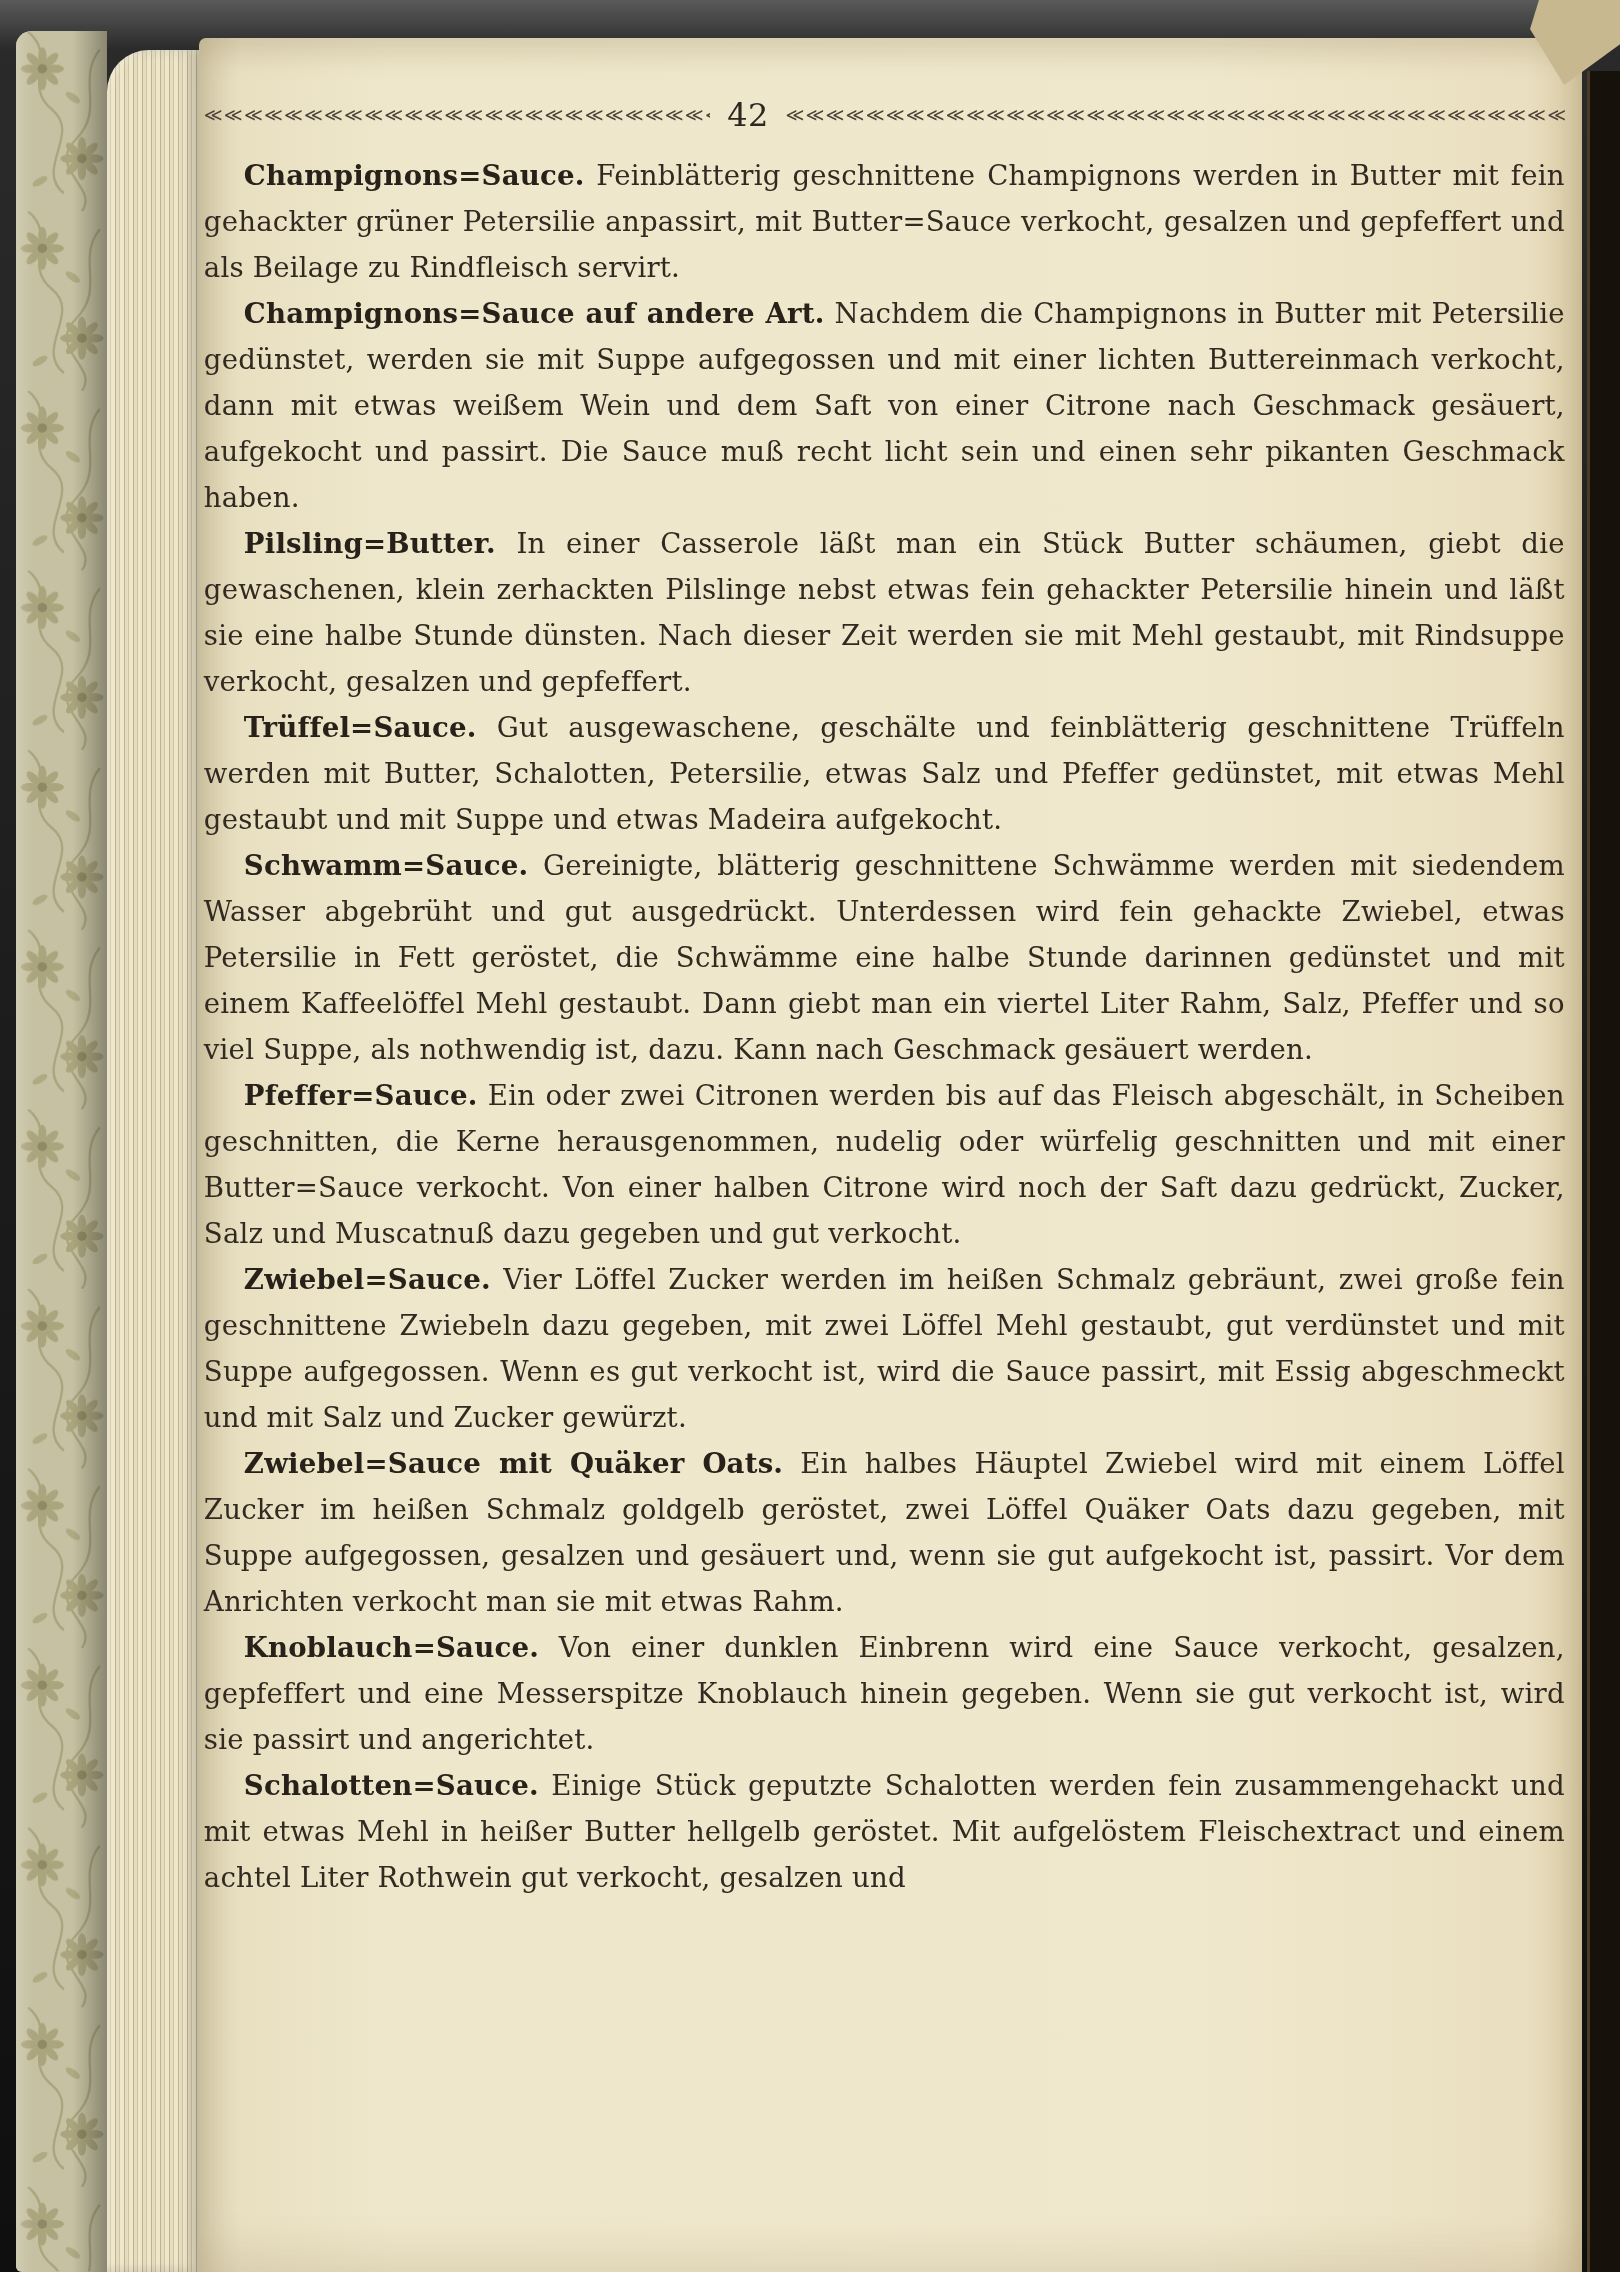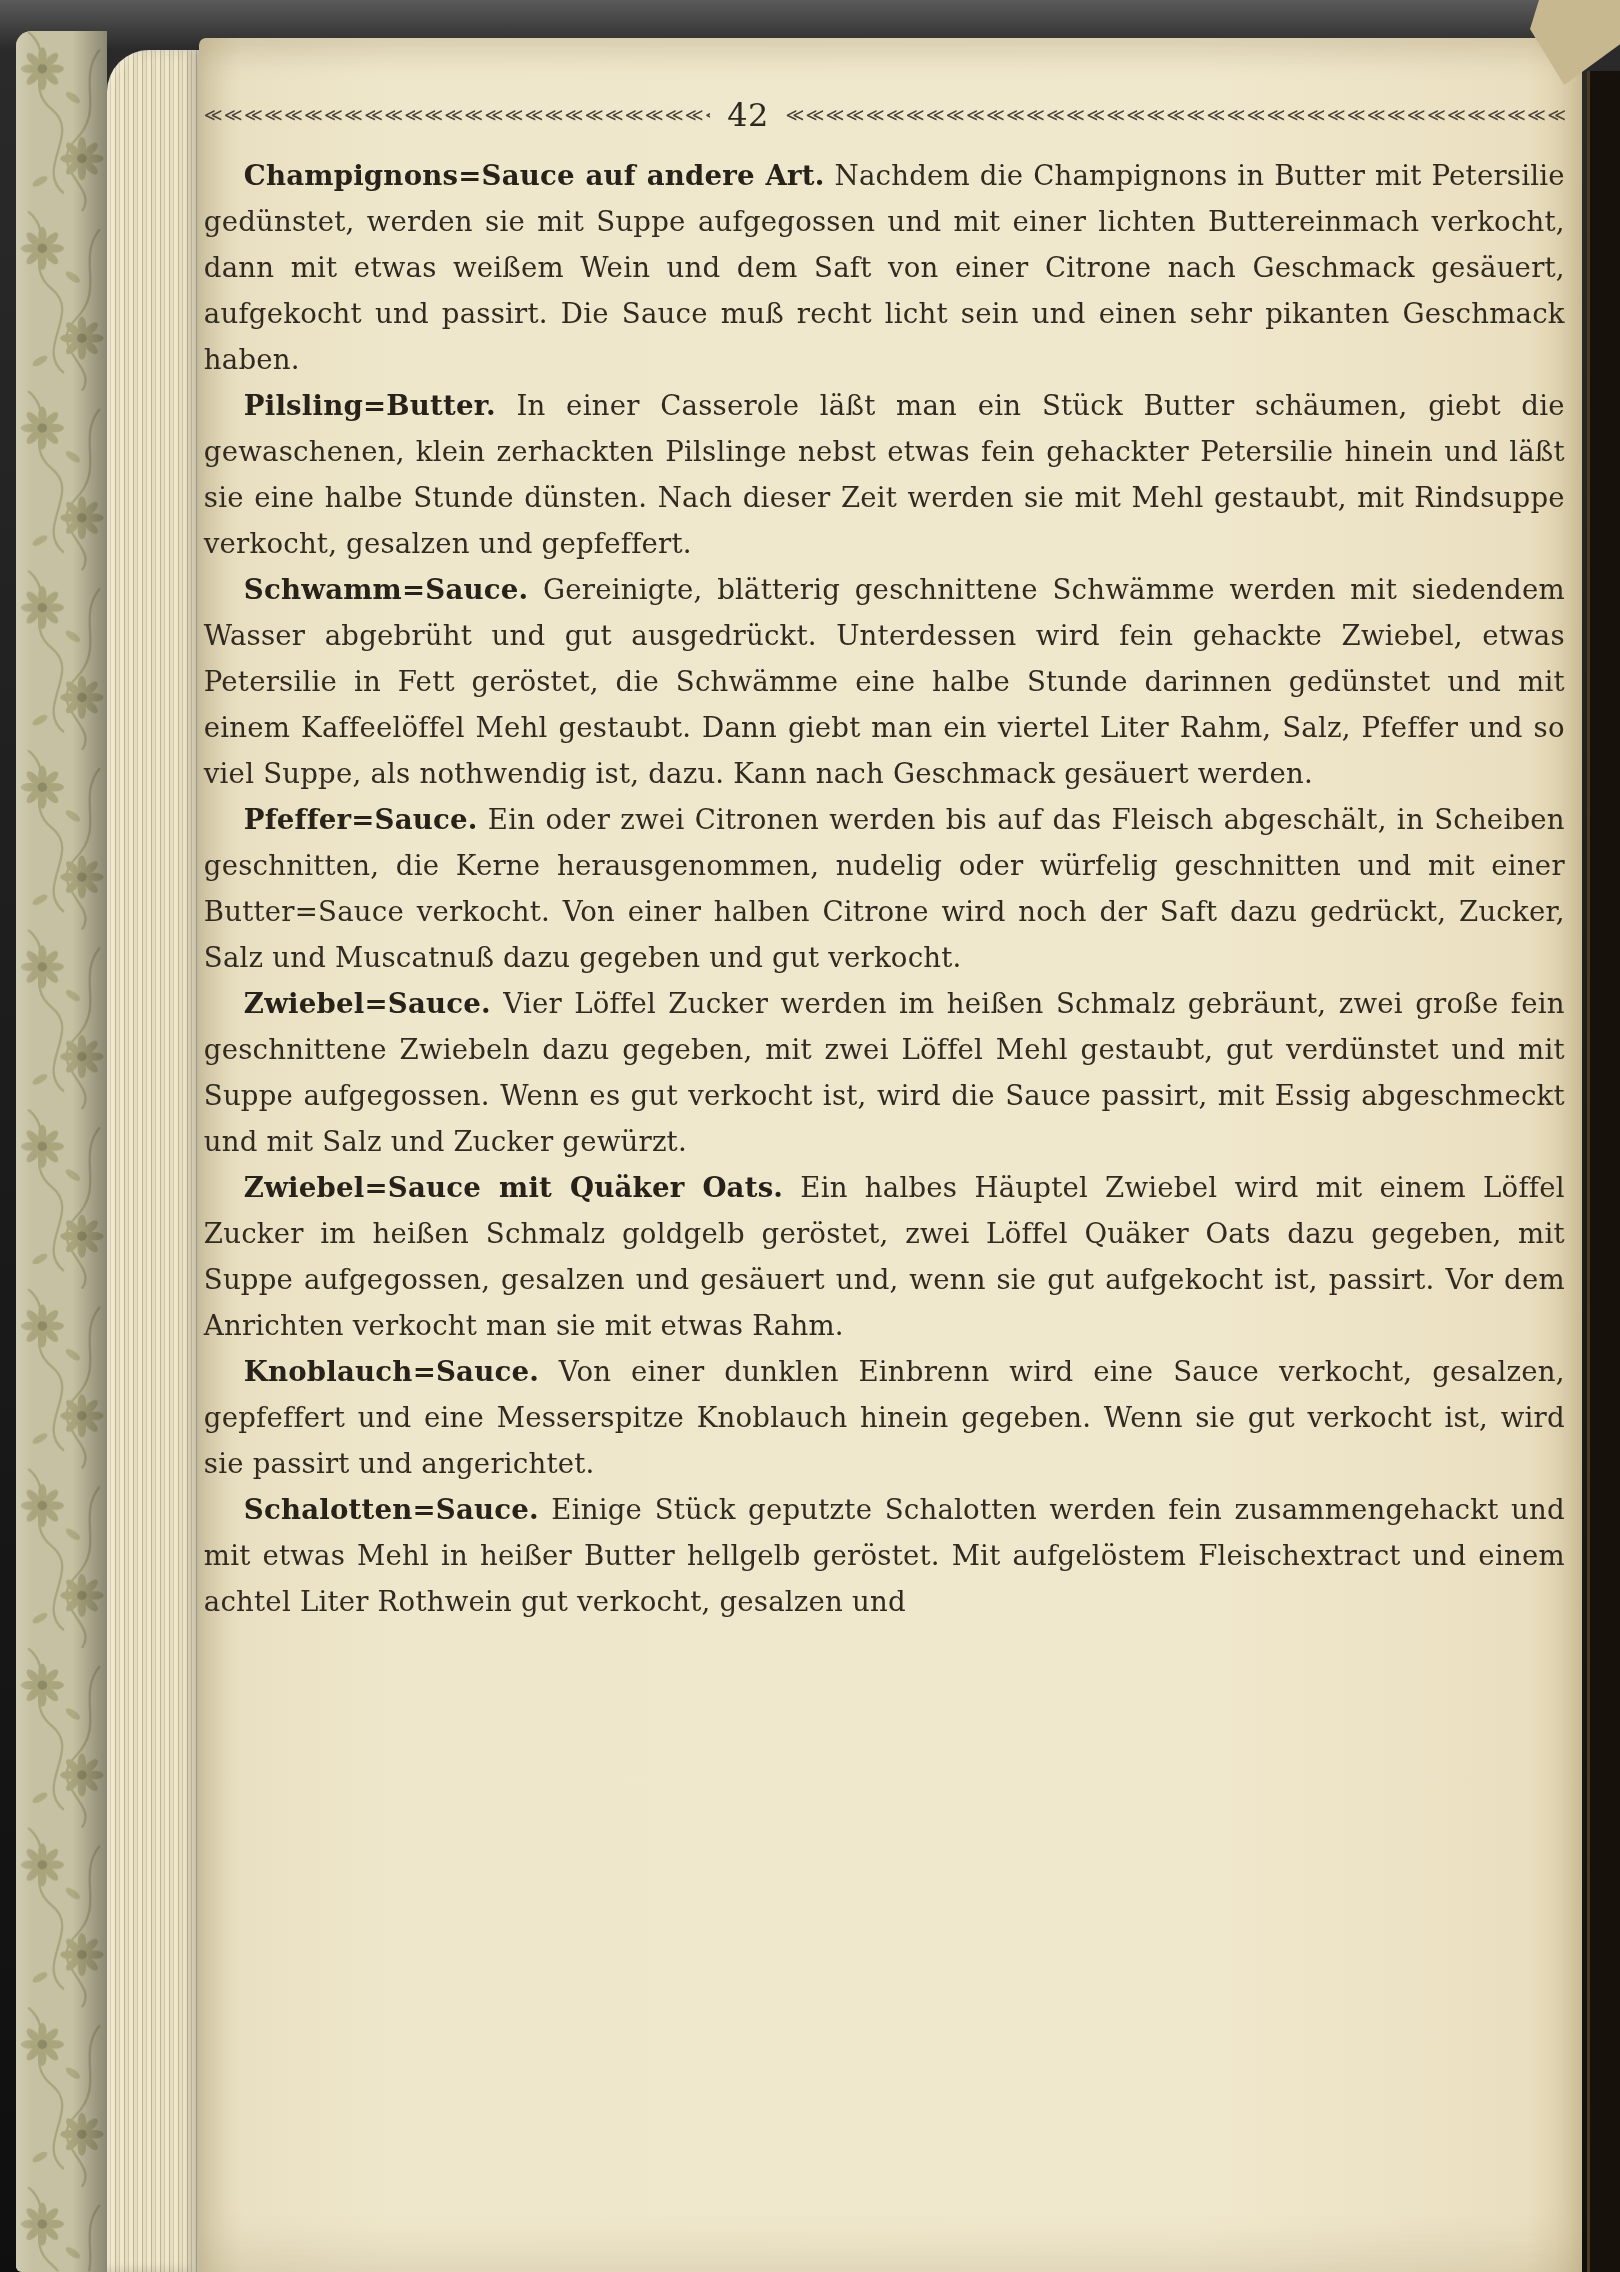--- a/index.html
+++ b/index.html
@@ -118,6 +118,7 @@
         <span class="orn">≪≪≪≪≪≪≪≪≪≪≪≪≪≪≪≪≪≪≪≪≪≪≪≪≪≪≪≪≪≪≪≪≪≪≪≪≪≪≪≪</span>
       </div>
 
+      <p><b>Champignons=Sauce.</b> <span>Feinblätterig geschnittene Champignons werden in Butter mit fein gehackter grüner Petersilie anpassirt, mit Butter=Sauce verkocht, gesalzen und gepfeffert und als Beilage zu Rindfleisch servirt.</span></p>
       <p><b>Champignons=Sauce auf andere Art.</b> <span>Nachdem die Champignons in Butter mit Petersilie gedünstet, werden sie mit Suppe aufgegossen und mit einer lichten Buttereinmach verkocht, dann mit etwas weißem Wein und dem Saft von einer Citrone nach Geschmack gesäuert, aufgekocht und passirt. Die Sauce muß recht licht sein und einen sehr pikanten Geschmack haben.</span></p>
       <p><b>Pilsling=Butter.</b> <span>In einer Casserole läßt man ein Stück Butter schäumen, giebt die gewaschenen, klein zerhackten Pilslinge nebst etwas fein gehackter Petersilie hinein und läßt sie eine halbe Stunde dünsten. Nach dieser Zeit werden sie mit Mehl gestaubt, mit Rindsuppe verkocht, gesalzen und gepfeffert.</span></p>
       <p><b>Schwamm=Sauce.</b> <span>Gereinigte, blätterig geschnittene Schwämme werden mit siedendem Wasser abgebrüht und gut ausgedrückt. Unterdessen wird fein gehackte Zwiebel, etwas Petersilie in Fett geröstet, die Schwämme eine halbe Stunde darinnen gedünstet und mit einem Kaffeelöffel Mehl gestaubt. Dann giebt man ein viertel Liter Rahm, Salz, Pfeffer und so viel Suppe, als nothwendig ist, dazu. Kann nach Geschmack gesäuert werden.</span></p>

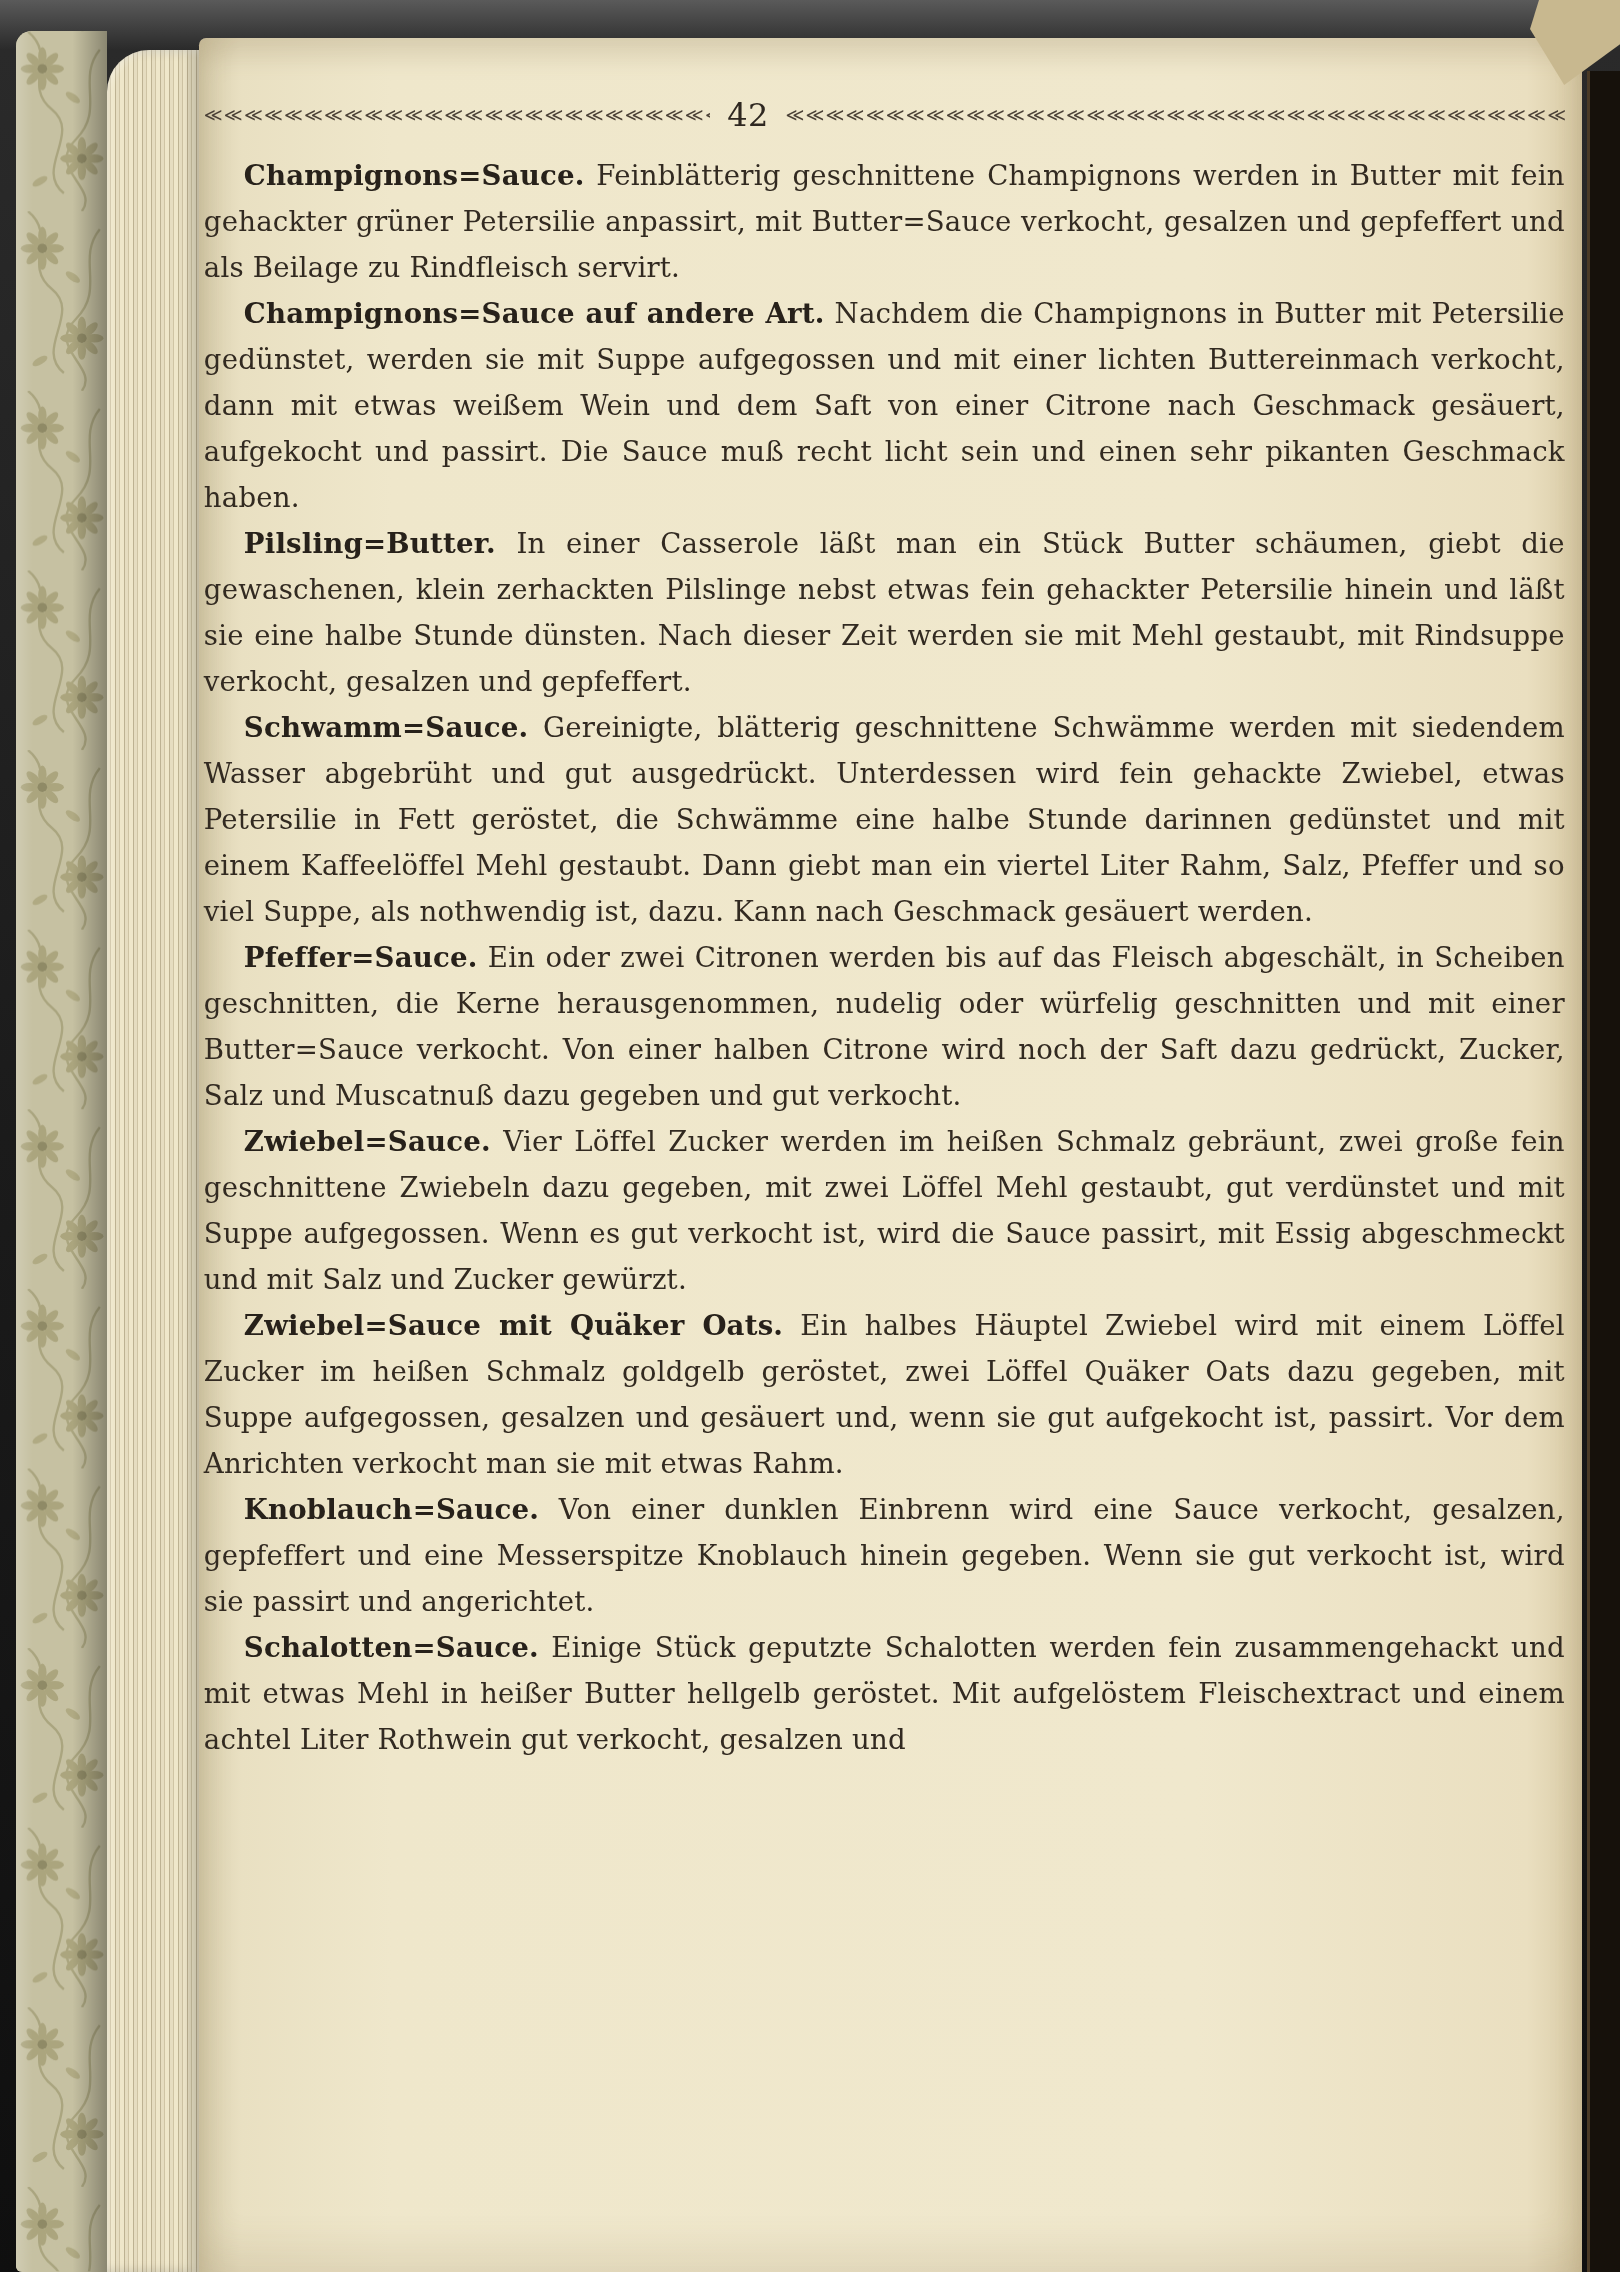--- a/index.html
+++ b/index.html
@@ -121,6 +121,7 @@
       <p><b>Champignons=Sauce.</b> <span>Feinblätterig geschnittene Champignons werden in Butter mit fein gehackter grüner Petersilie anpassirt, mit Butter=Sauce verkocht, gesalzen und gepfeffert und als Beilage zu Rindfleisch servirt.</span></p>
       <p><b>Champignons=Sauce auf andere Art.</b> <span>Nachdem die Champignons in Butter mit Petersilie gedünstet, werden sie mit Suppe aufgegossen und mit einer lichten Buttereinmach verkocht, dann mit etwas weißem Wein und dem Saft von einer Citrone nach Geschmack gesäuert, aufgekocht und passirt. Die Sauce muß recht licht sein und einen sehr pikanten Geschmack haben.</span></p>
       <p><b>Pilsling=Butter.</b> <span>In einer Casserole läßt man ein Stück Butter schäumen, giebt die gewaschenen, klein zerhackten Pilslinge nebst etwas fein gehackter Petersilie hinein und läßt sie eine halbe Stunde dünsten. Nach dieser Zeit werden sie mit Mehl gestaubt, mit Rindsuppe verkocht, gesalzen und gepfeffert.</span></p>
+      <p><b>Trüffel=Sauce.</b> <span>Gut ausgewaschene, geschälte und feinblätterig geschnittene Trüffeln werden mit Butter, Schalotten, Petersilie, etwas Salz und Pfeffer gedünstet, mit etwas Mehl gestaubt und mit Suppe und etwas Madeira aufgekocht.</span></p>
       <p><b>Schwamm=Sauce.</b> <span>Gereinigte, blätterig geschnittene Schwämme werden mit siedendem Wasser abgebrüht und gut ausgedrückt. Unterdessen wird fein gehackte Zwiebel, etwas Petersilie in Fett geröstet, die Schwämme eine halbe Stunde darinnen gedünstet und mit einem Kaffeelöffel Mehl gestaubt. Dann giebt man ein viertel Liter Rahm, Salz, Pfeffer und so viel Suppe, als nothwendig ist, dazu. Kann nach Geschmack gesäuert werden.</span></p>
       <p><b>Pfeffer=Sauce.</b> <span>Ein oder zwei Citronen werden bis auf das Fleisch abgeschält, in Scheiben geschnitten, die Kerne herausgenommen, nudelig oder würfelig geschnitten und mit einer Butter=Sauce verkocht. Von einer halben Citrone wird noch der Saft dazu gedrückt, Zucker, Salz und Muscatnuß dazu gegeben und gut verkocht.</span></p>
       <p><b>Zwiebel=Sauce.</b> <span>Vier Löffel Zucker werden im heißen Schmalz gebräunt, zwei große fein geschnittene Zwiebeln dazu gegeben, mit zwei Löffel Mehl gestaubt, gut verdünstet und mit Suppe aufgegossen. Wenn es gut verkocht ist, wird die Sauce passirt, mit Essig abgeschmeckt und mit Salz und Zucker gewürzt.</span></p>

